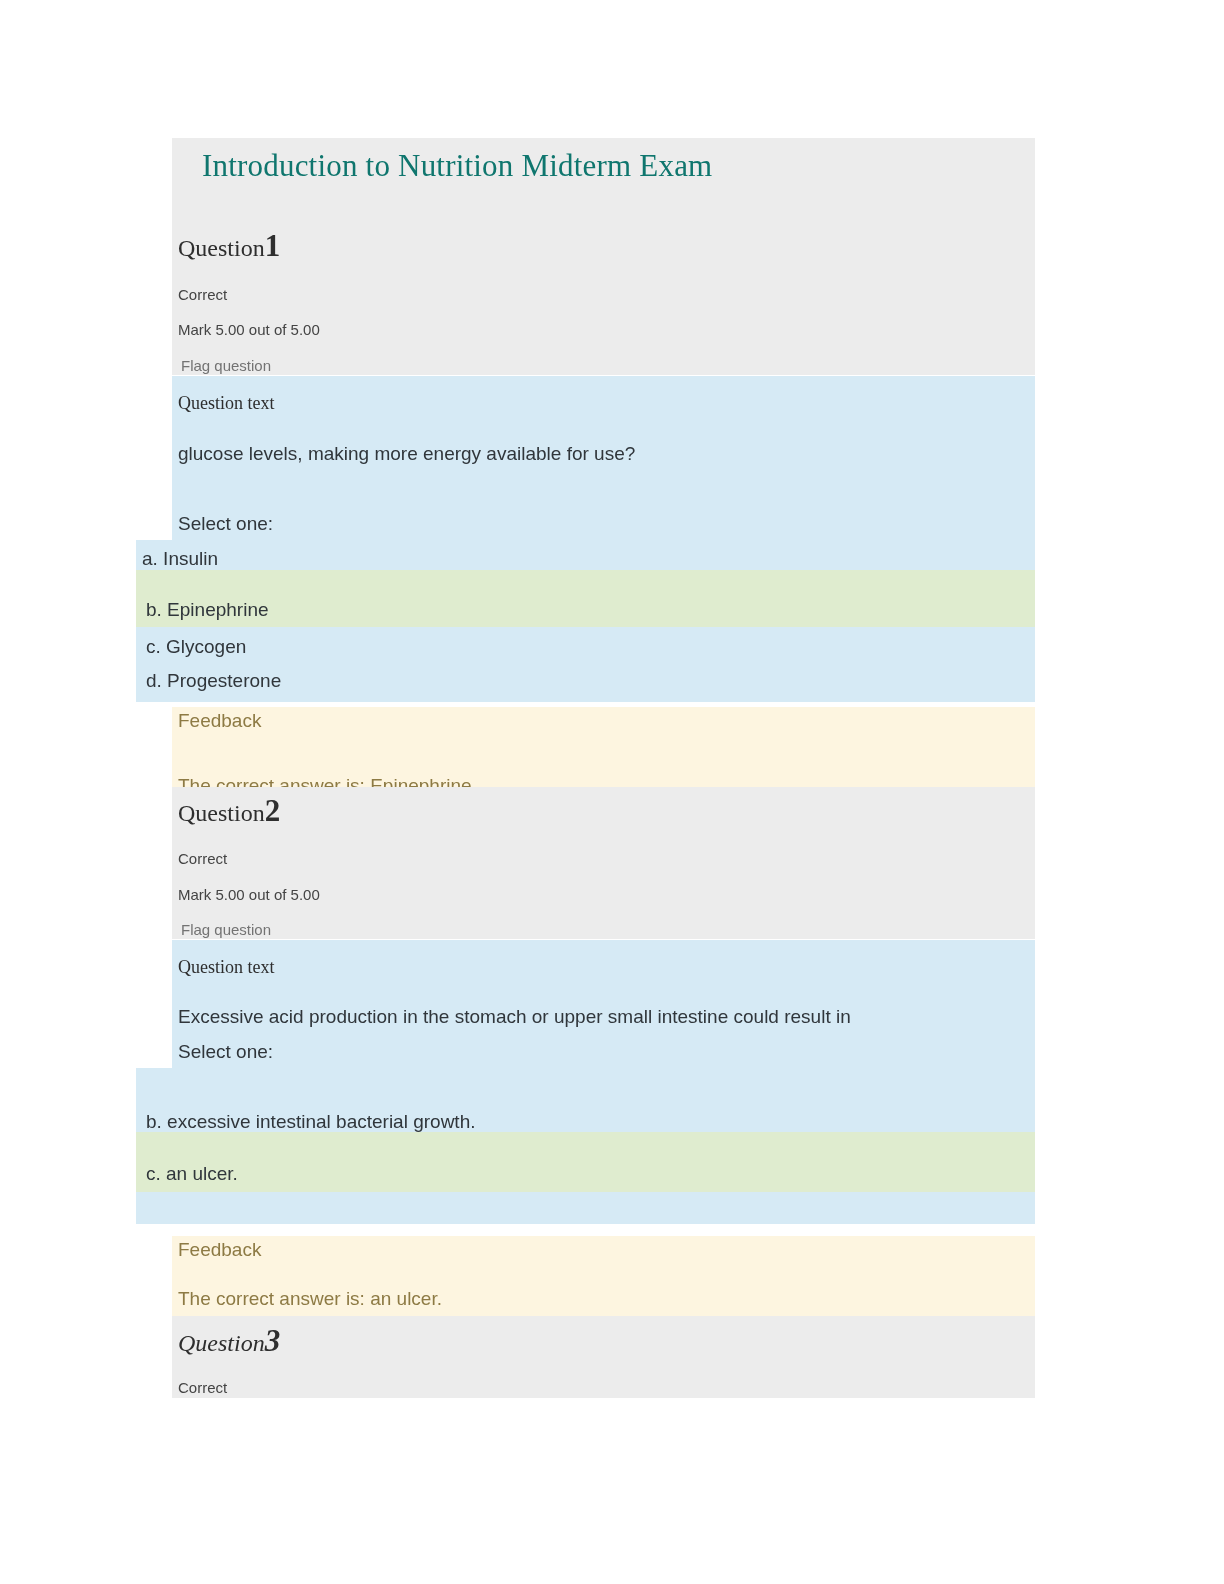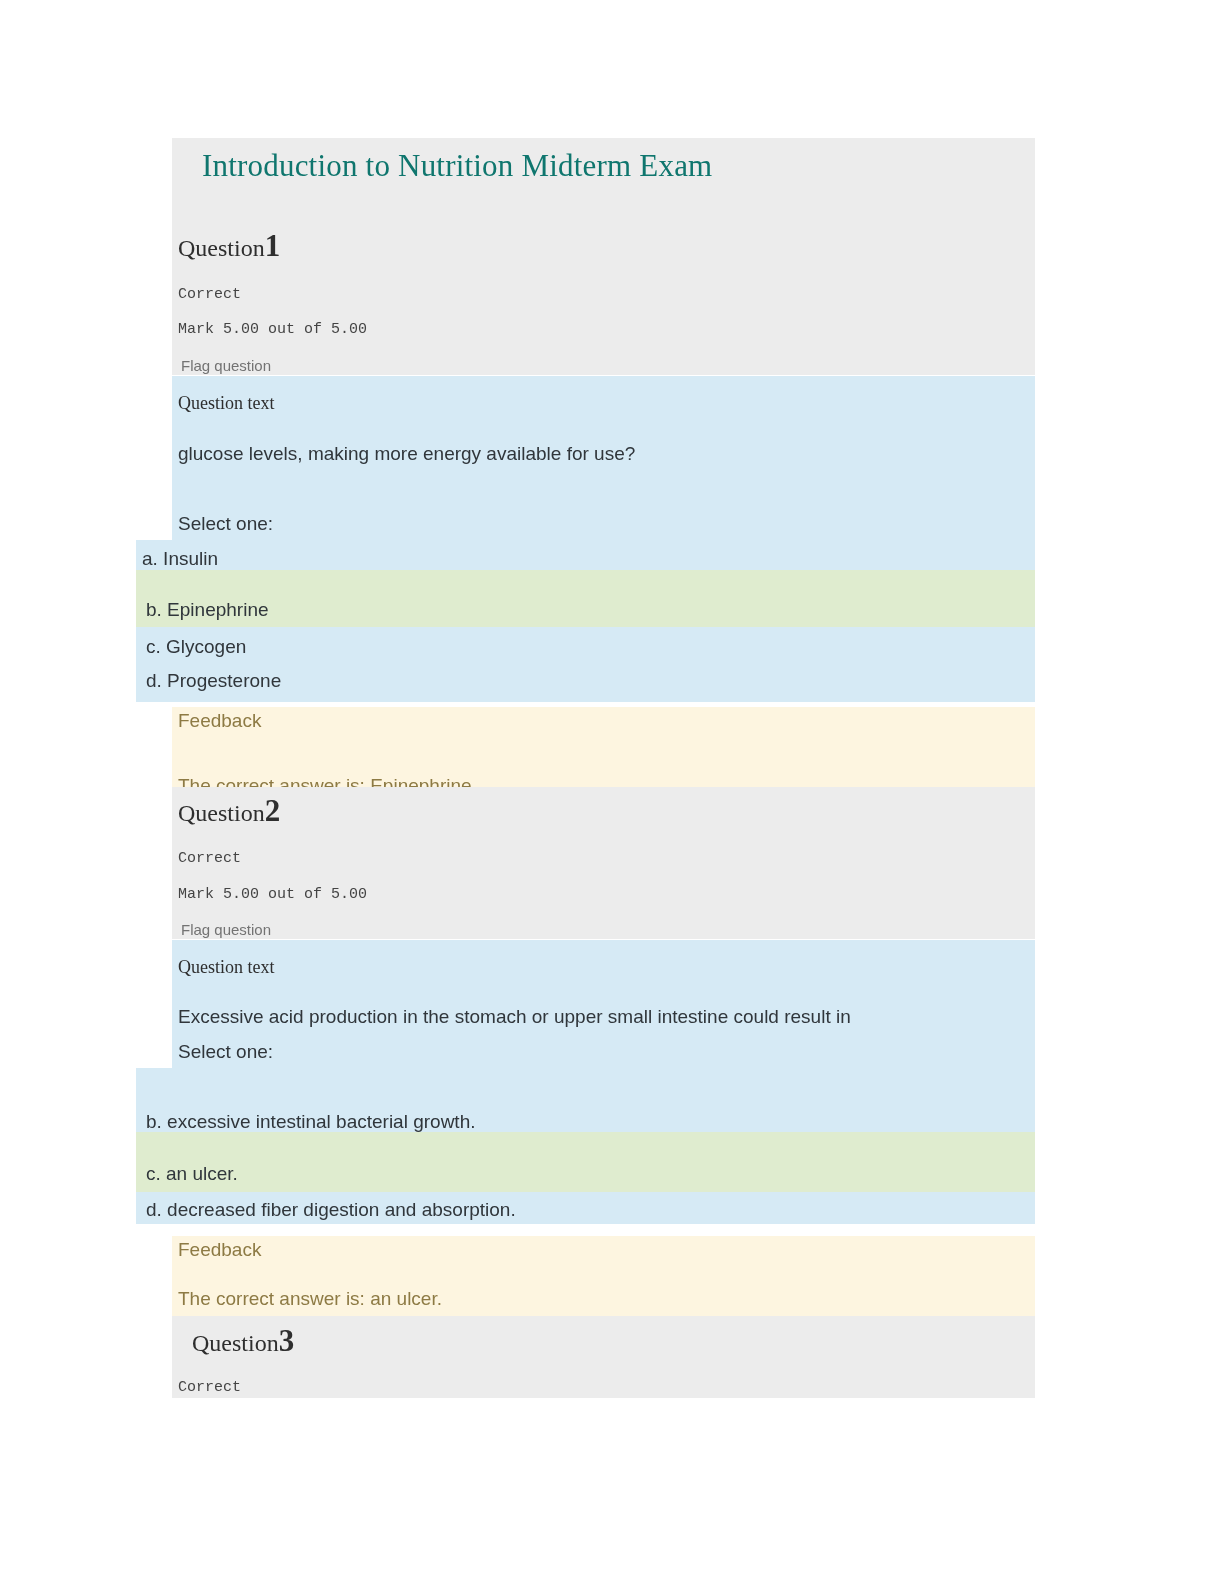--- a/index.html
+++ b/index.html
@@ -65,7 +65,7 @@
 
   .q-meta {
     position: absolute;
-    font-family: Liberation Mono, monospace;
+    font-family: Liberation Sans, sans-serif;
     font-size: 15px;
     color: #444444;
     white-space: nowrap;

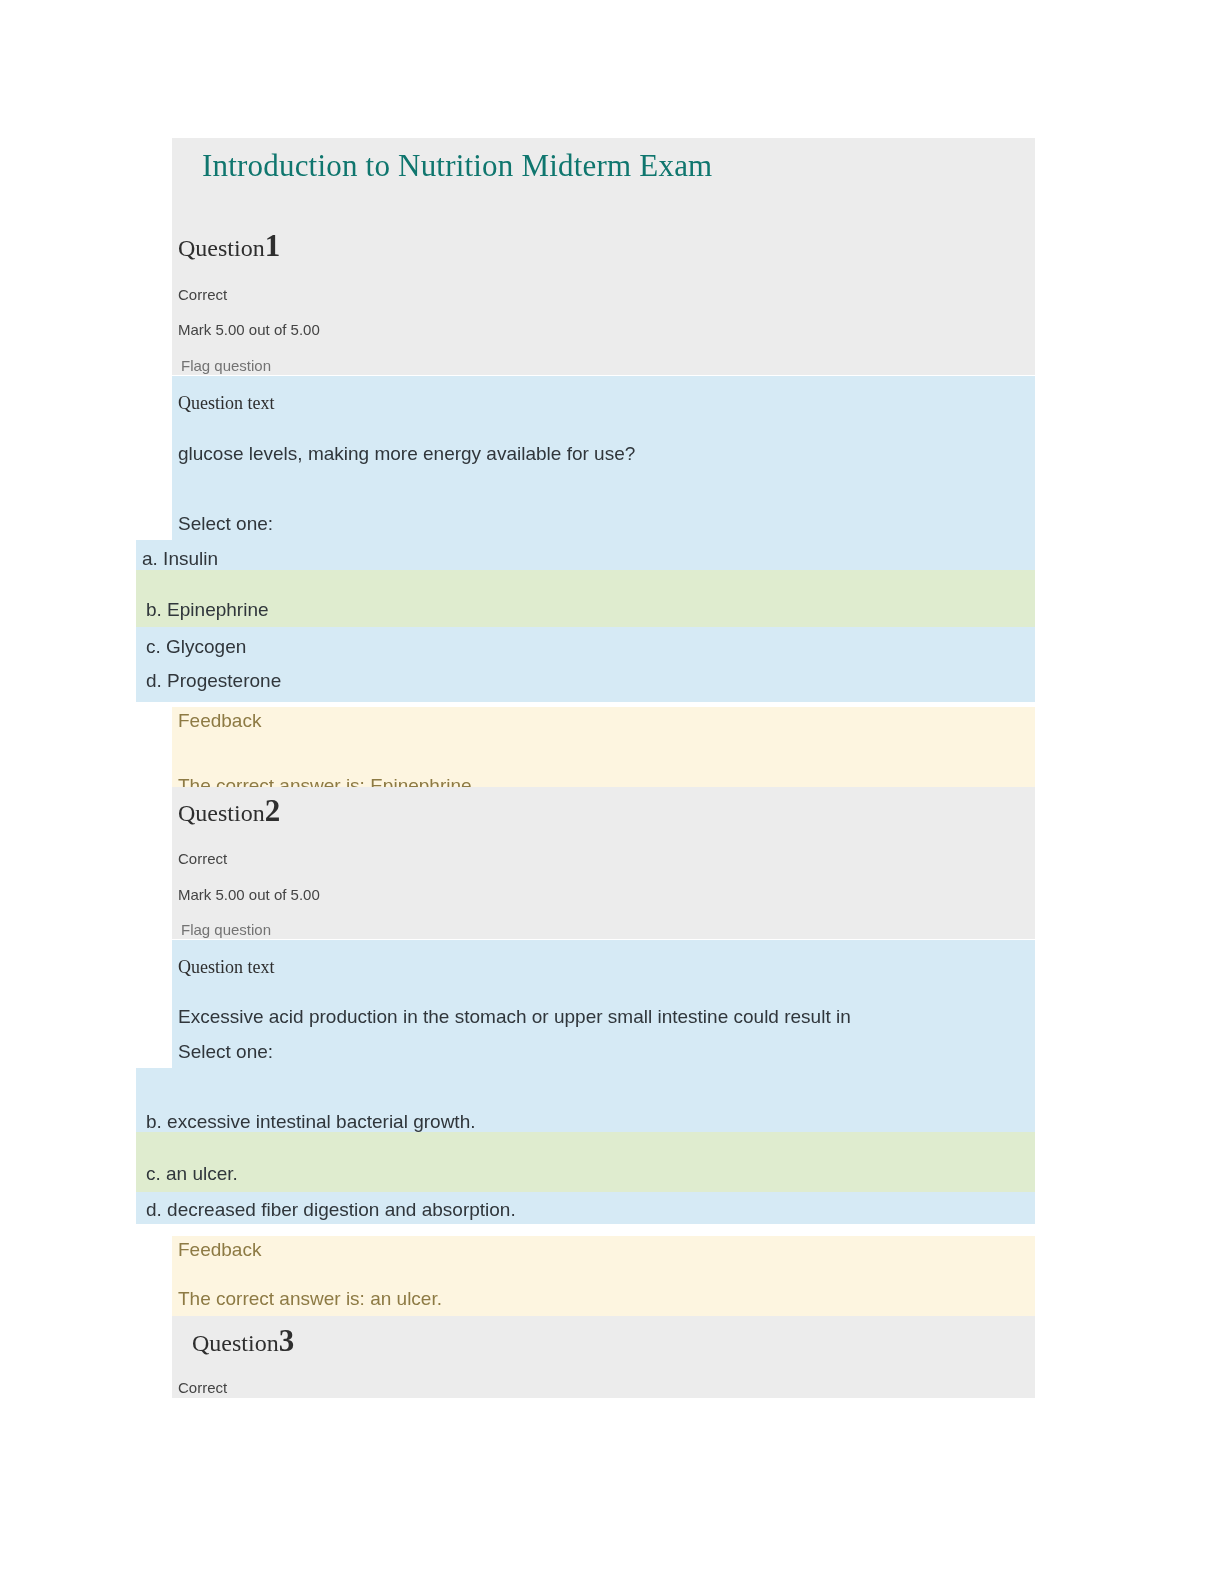--- a/index.html
+++ b/index.html
@@ -201,7 +201,6 @@
 
   <div class="opt-label" style="left:146px; top:1111px;">b. excessive intestinal bacterial growth.</div>
   <div class="opt-label" style="left:146px; top:1163px;">c. an ulcer.</div>
-  <div class="opt-label" style="left:146px; top:1199px;">d. decreased fiber digestion and absorption.</div>
 
   <div class="block bg-cream" style="left:172px; top:1236px; width:863px; height:80px;"></div>
 

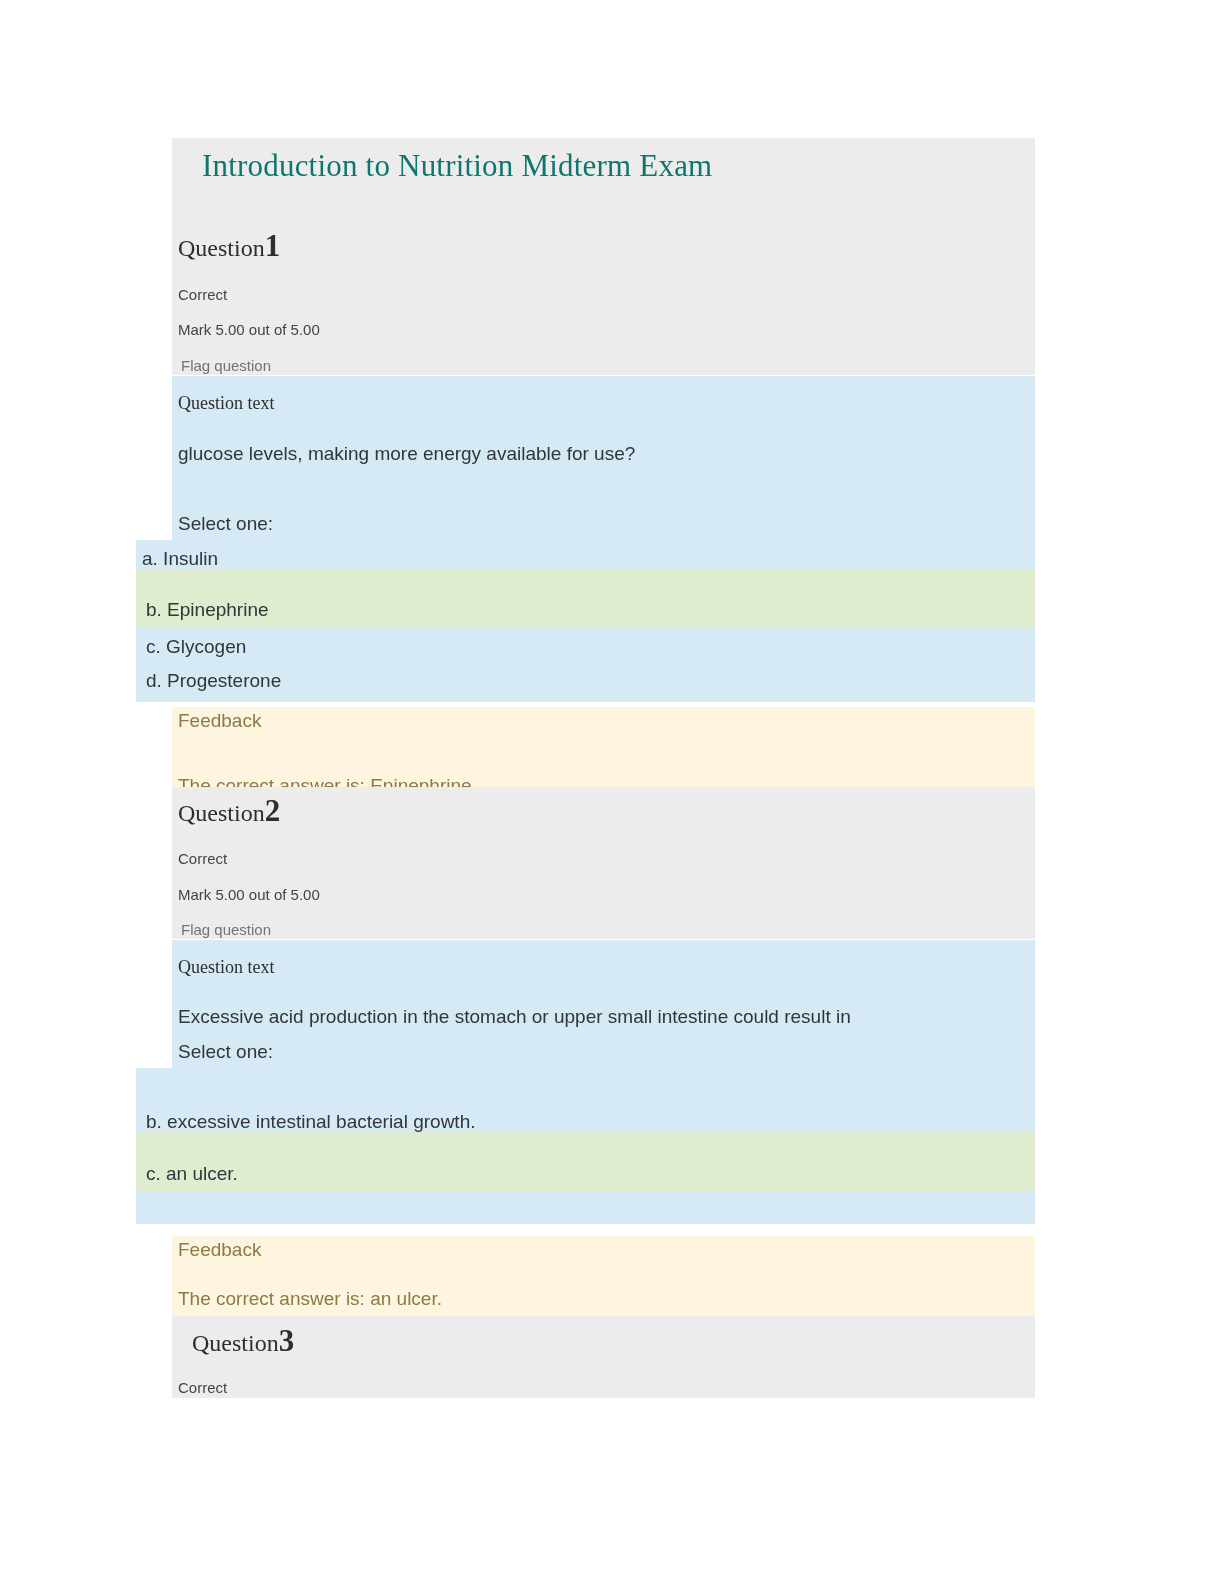--- a/index.html
+++ b/index.html
@@ -210,7 +210,7 @@
 
   <div class="block bg-gray" style="left:172px; top:1316px; width:863px; height:82px;"></div>
 
-  <div class="q-heading" style="left:192px; top:1325px;">
+  <div class="q-heading" style="left:178px; top:1325px;font-style:italic;">
     <span class="q-word">Question</span><span class="q-num">3</span>
   </div>
 

